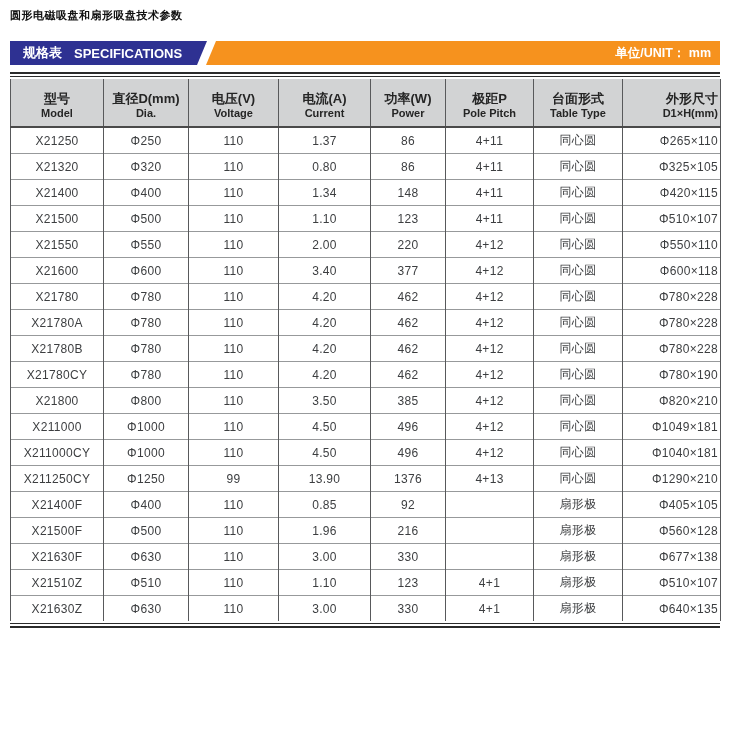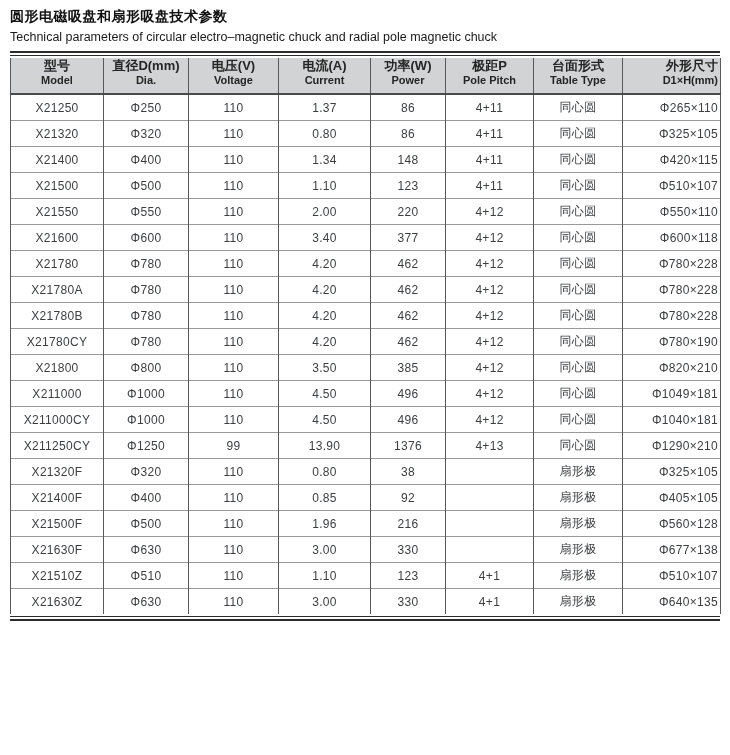--- a/index.html
+++ b/index.html
@@ -11,7 +11,7 @@
   }
   .page { padding:8px 10px 0 10px; box-sizing:border-box; }
 
-  .title-zh { font-size:14px; font-weight:bold; color:#111; letter-spacing:.5px; }
+  .title-zh { font-size:11px; font-weight:bold; color:#111; letter-spacing:.5px; }
   .title-en { font-size:12.5px; color:#1a1a1a; margin-top:4px; }
 
   .banner { position:relative; height:24px; width:710px; margin-top:18px; }

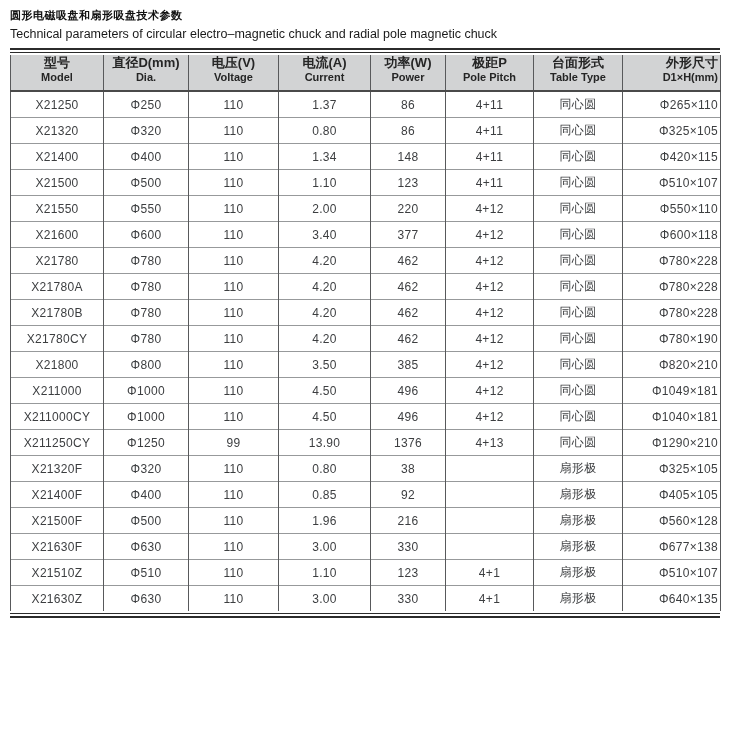--- a/index.html
+++ b/index.html
@@ -70,7 +70,6 @@
 <div class="page">
 
   <div class="title-zh">圆形电磁吸盘和扇形吸盘技术参数</div>
-  <div class="title-en">Technical parameters of circular electro–magnetic chuck and radial pole magnetic chuck</div>
 
 
   <div class="tbl-zone">

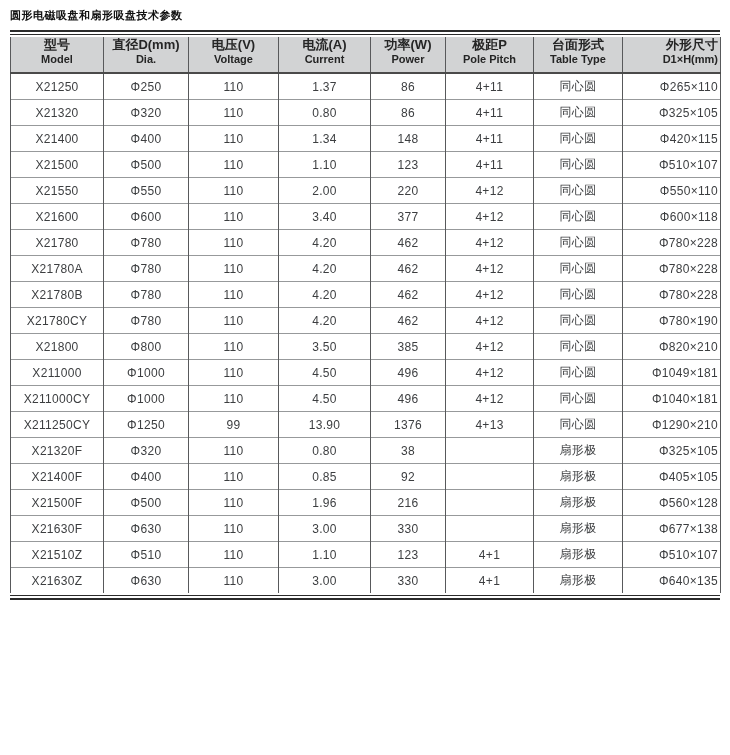--- a/index.html
+++ b/index.html
@@ -71,6 +71,14 @@
 
   <div class="title-zh">圆形电磁吸盘和扇形吸盘技术参数</div>
 
+  <div class="banner">
+    <div class="banner-orange"></div>
+    <div class="banner-blue">
+      <span>规格表</span>
+      <span>SPECIFICATIONS</span>
+    </div>
+    <div class="banner-unit">单位/UNIT： mm</div>
+  </div>
 
   <div class="tbl-zone">
     <div class="rule thick"></div>

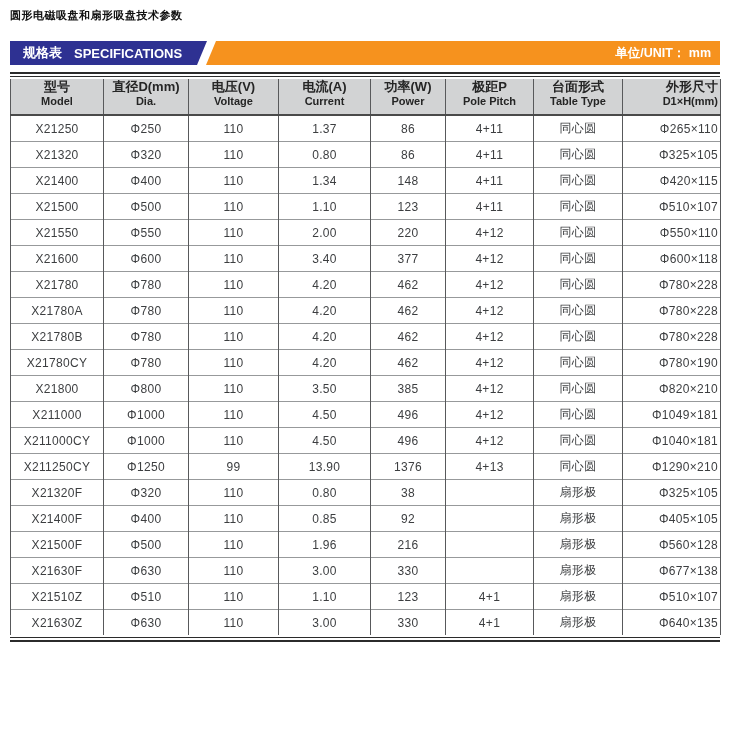--- a/index.html
+++ b/index.html
@@ -52,7 +52,7 @@
   thead th {
     background:var(--header_gray,#d2d3d4);
     border-bottom:2px solid #4a4a4a;
-    padding:0 2px 5px 2px;
+    padding:12px 2px 5px 2px;
     color:#252525;
     margin-top:34px;
   }

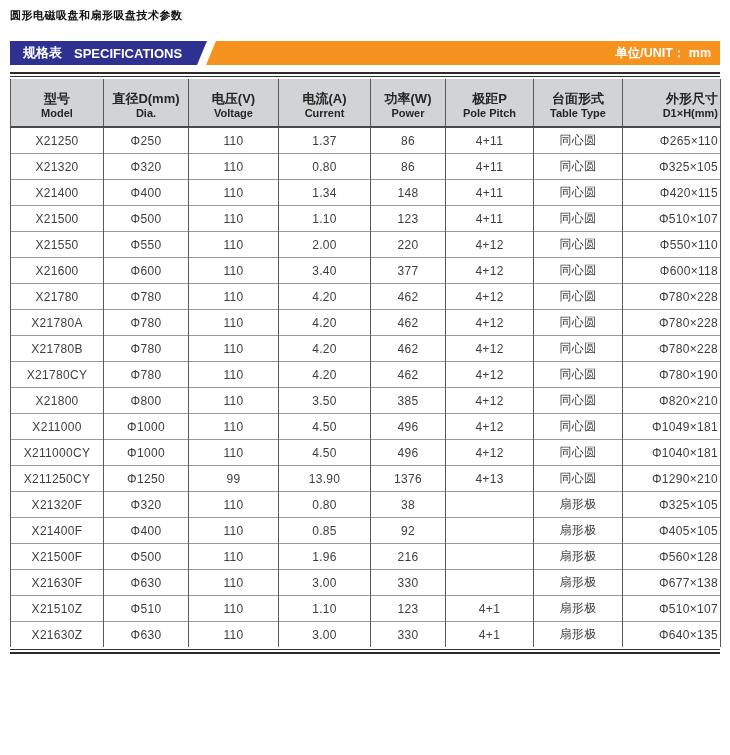--- a/index.html
+++ b/index.html
@@ -273,16 +273,6 @@
     <td>Φ1290×210</td>
   </tr>
           <tr>
-    <td>X21320F</td>
-    <td>Φ320</td>
-    <td>110</td>
-    <td>0.80</td>
-    <td>38</td>
-    <td></td>
-    <td>扇形极</td>
-    <td>Φ325×105</td>
-  </tr>
-          <tr>
     <td>X21400F</td>
     <td>Φ400</td>
     <td>110</td>

